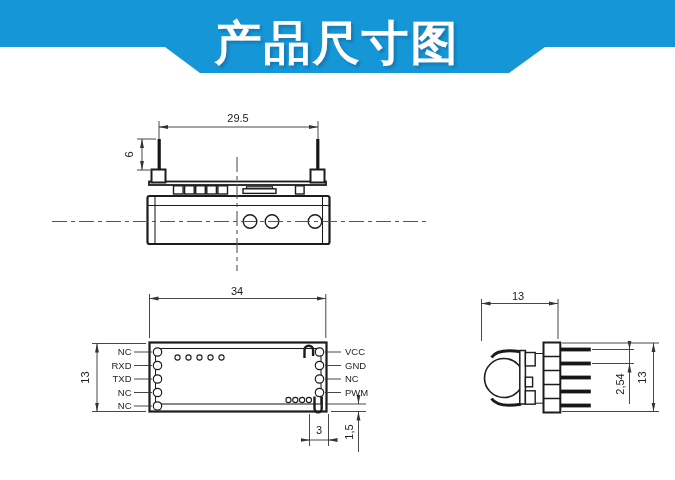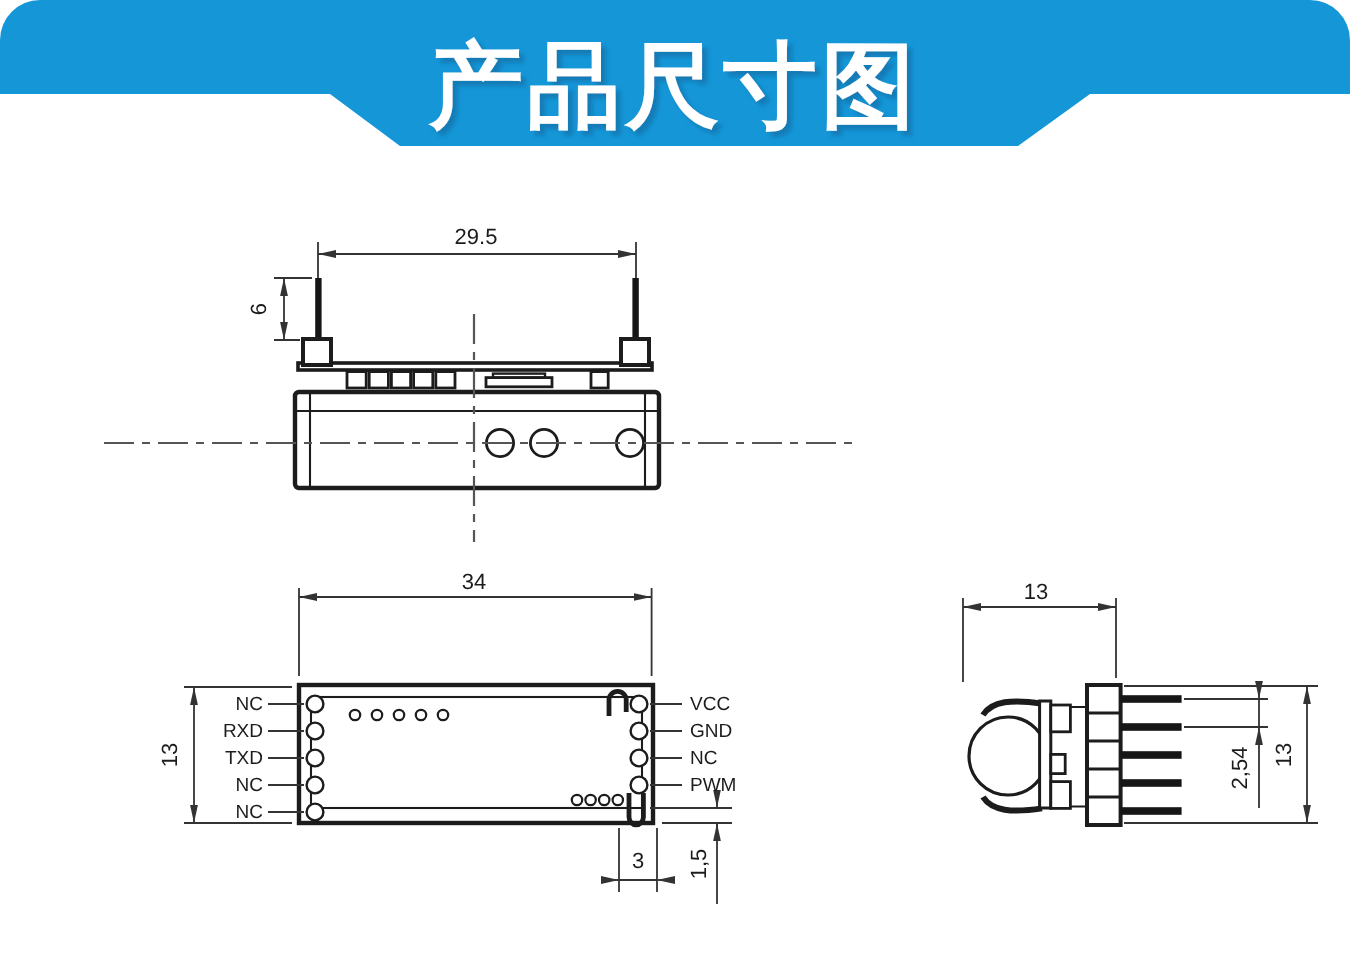--- a/index.html
+++ b/index.html
@@ -4,7 +4,7 @@
 <style>
   html,body{margin:0;padding:0;background:#fff;}
   .page{position:relative;width:675px;height:480px;background:#ffffff;overflow:hidden;
-        font-family:"Liberation Sans",sans-serif;border-radius:20px;}
+        font-family:"Liberation Sans",sans-serif;}
   svg{display:block;}
   .outline{stroke:#1c1c1c;fill:none;}
   .thick{stroke-width:2.2;}

